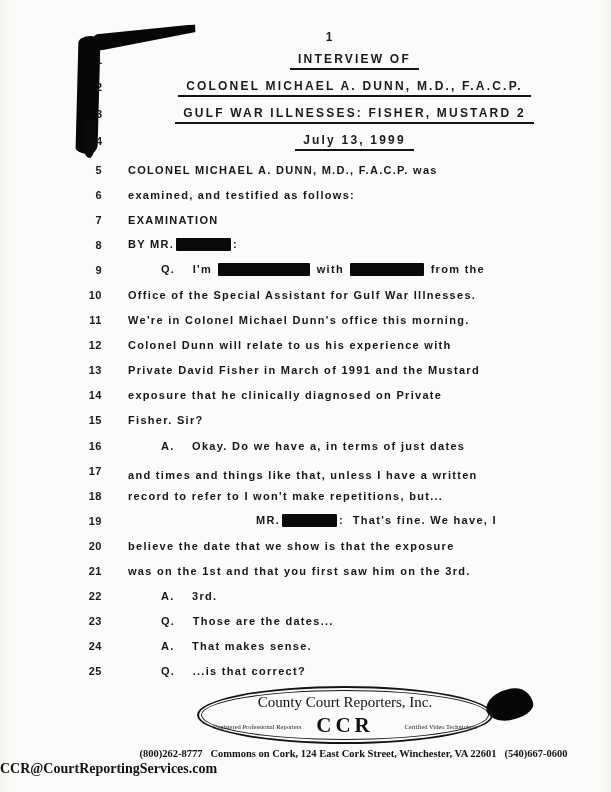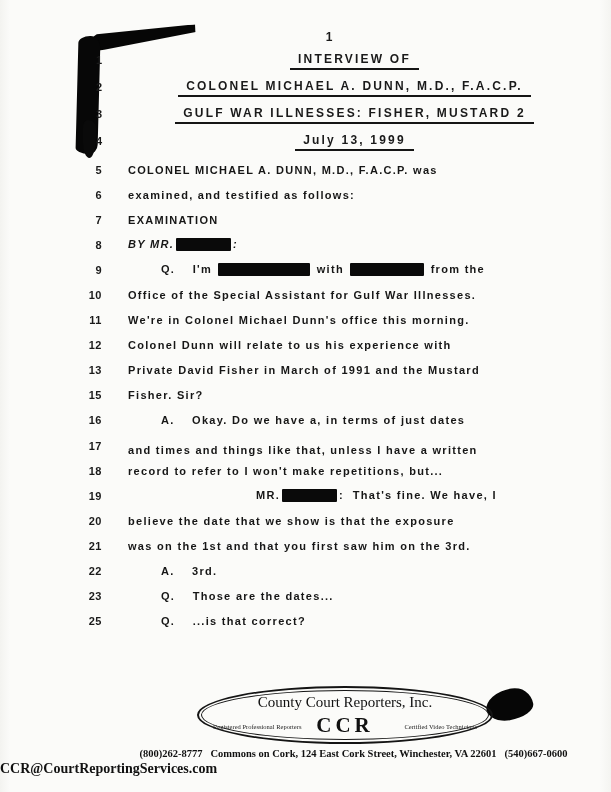--- a/index.html
+++ b/index.html
@@ -131,7 +131,7 @@
       </div>
       <div class="brow">
         <div class="num">8</div>
-        <div class="btext" style="padding-left: 0px; font-style: italic;">BY MR.<span class="red" style="width: 55px;"></span>:</div>
+        <div class="btext" style="padding-left: 0px;">BY MR.<span class="red" style="width: 55px;"></span>:</div>
       </div>
       <div class="brow">
         <div class="num">9</div>

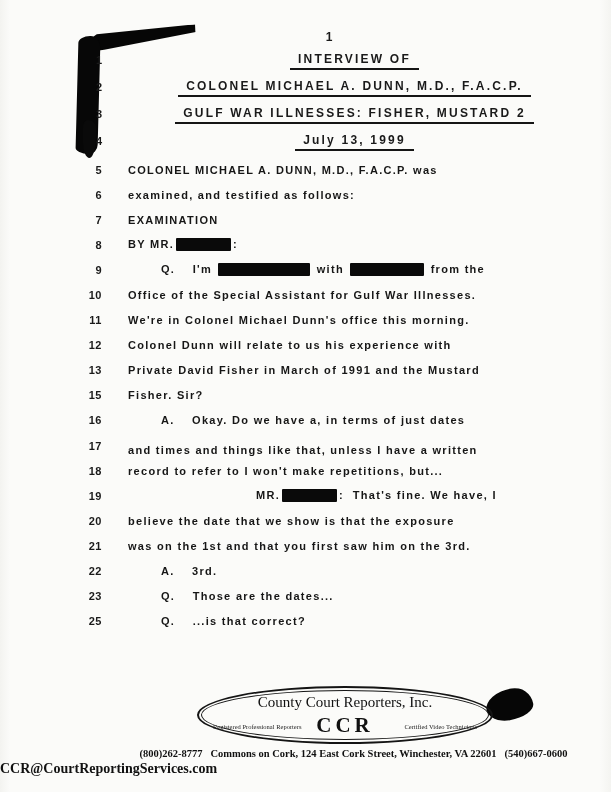--- a/index.html
+++ b/index.html
@@ -154,6 +154,10 @@
         <div class="btext" style="padding-left: 0px;">Private David Fisher in March of 1991 and the Mustard</div>
       </div>
       <div class="brow">
+        <div class="num">14</div>
+        <div class="btext" style="padding-left: 0px;">exposure that he clinically diagnosed on Private</div>
+      </div>
+      <div class="brow">
         <div class="num">15</div>
         <div class="btext" style="padding-left: 0px;">Fisher. Sir?</div>
       </div>

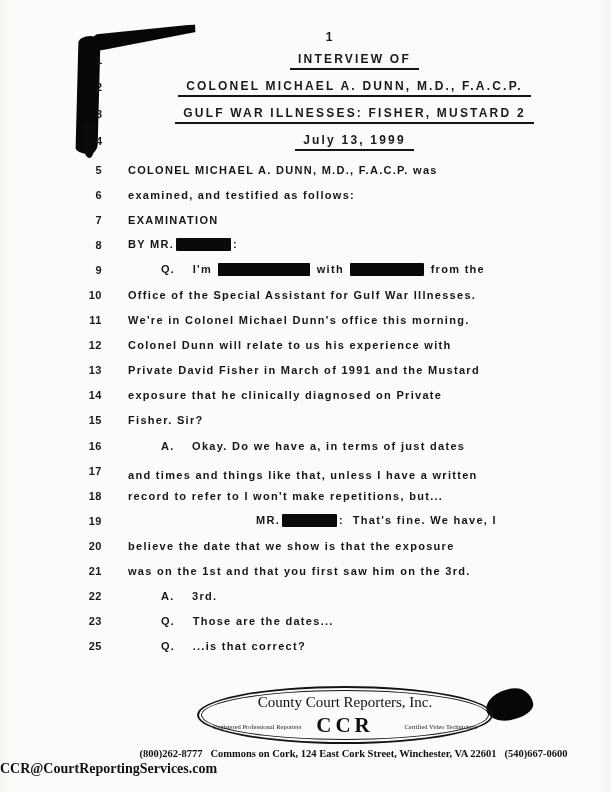--- a/index.html
+++ b/index.html
@@ -194,6 +194,10 @@
         <div class="btext" style="padding-left: 33px;">Q.    Those are the dates...</div>
       </div>
       <div class="brow">
+        <div class="num">24</div>
+        <div class="btext" style="padding-left: 33px;">A.    That makes sense.</div>
+      </div>
+      <div class="brow">
         <div class="num">25</div>
         <div class="btext" style="padding-left: 33px;">Q.    ...is that correct?</div>
       </div>

